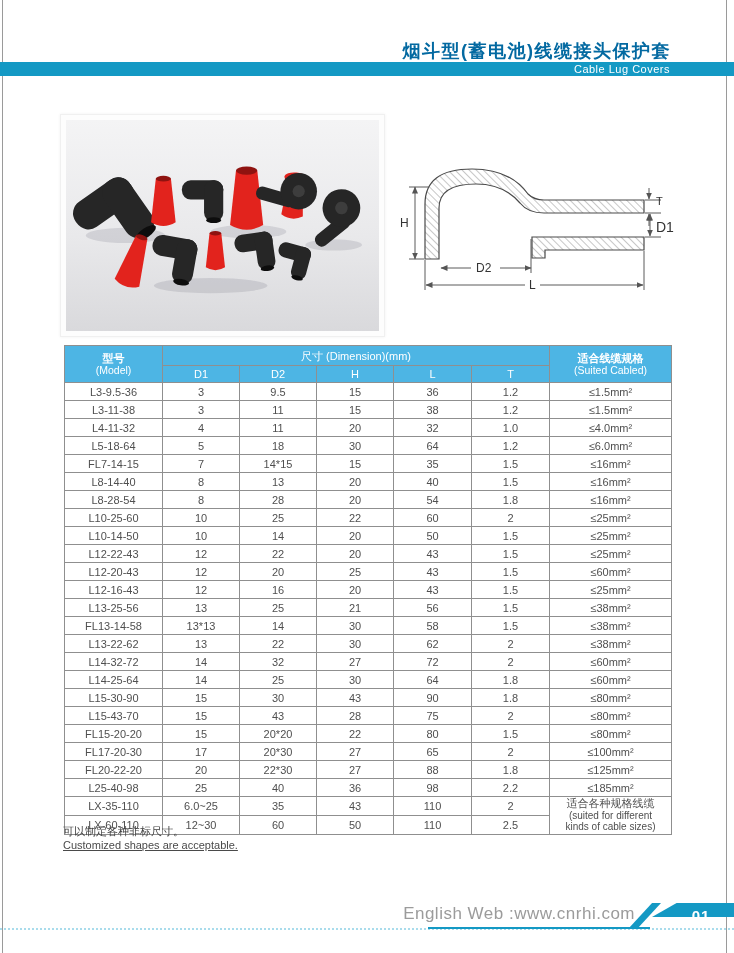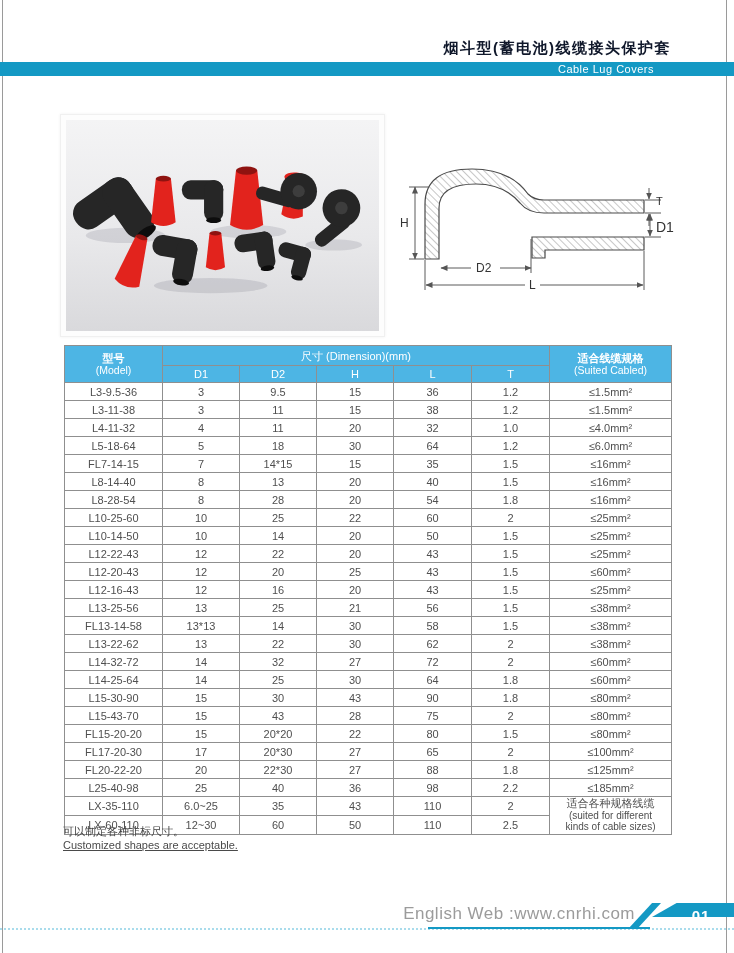--- a/index.html
+++ b/index.html
@@ -24,7 +24,7 @@
   
   .page-title{
     position:absolute;top:39px;right:63px;
-    font-size:15px;font-weight:bold;letter-spacing:1.5px;color:#0f172a;
+    font-size:18px;font-weight:bold;letter-spacing:1.5px;color:#0369a1;
   }
   .teal-bar{
     position:absolute;top:62px;left:0;right:0;height:14px;

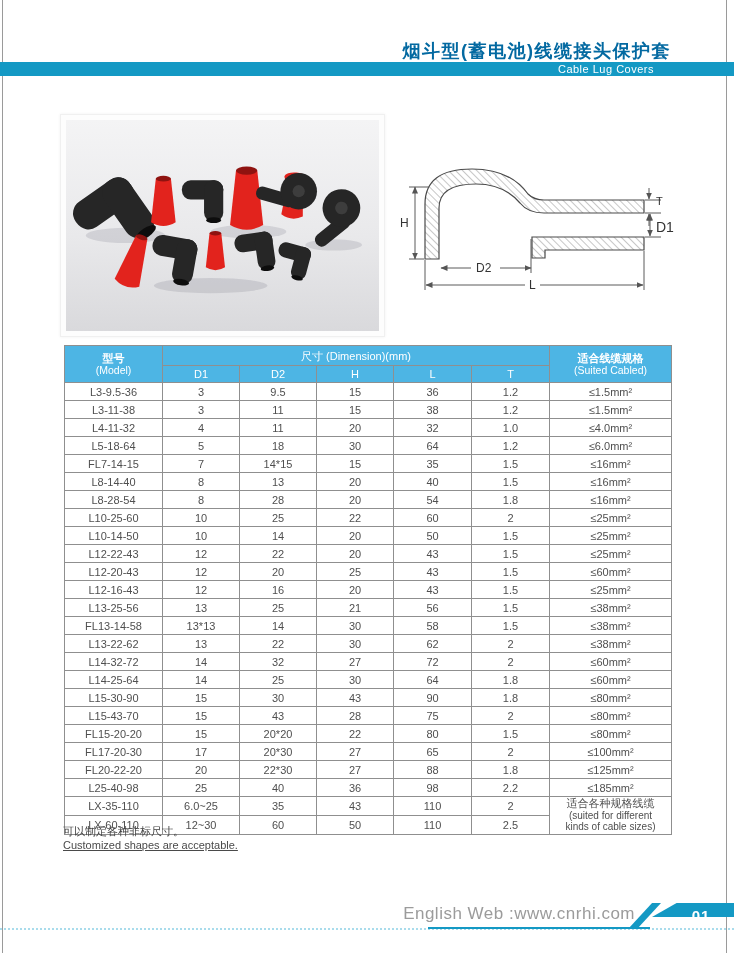--- a/index.html
+++ b/index.html
@@ -30,7 +30,7 @@
     position:absolute;top:62px;left:0;right:0;height:14px;
     background:var(--teal);
     color:#fff;font-size:11px;line-height:14px;letter-spacing:.5px;
-    text-align:right;padding-right:80px;
+    text-align:right;padding-right:64px;
   }
 
   

